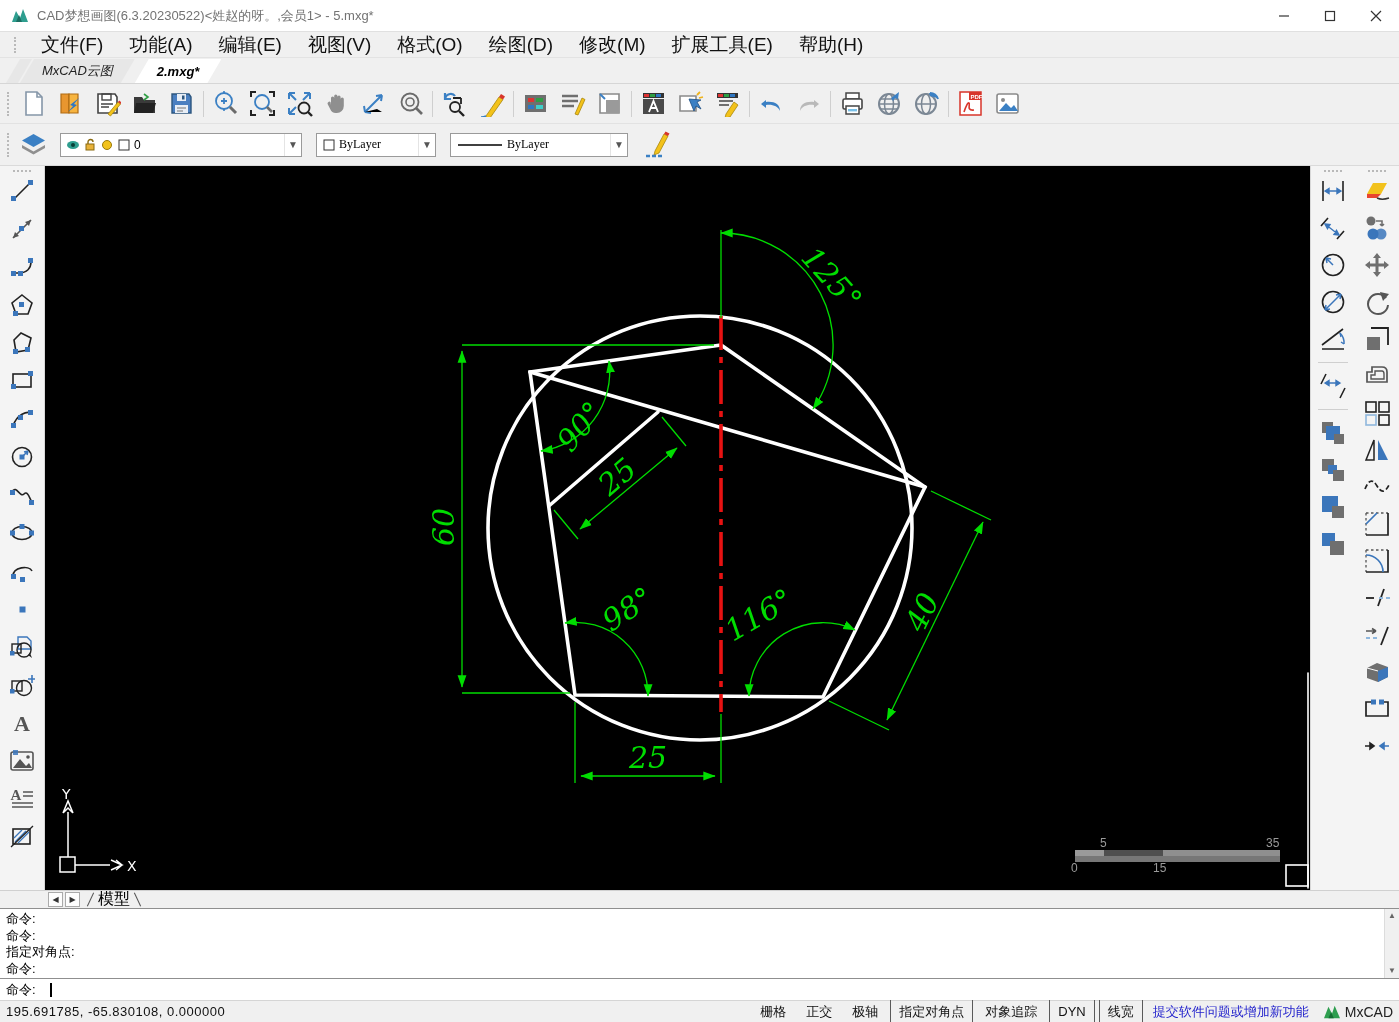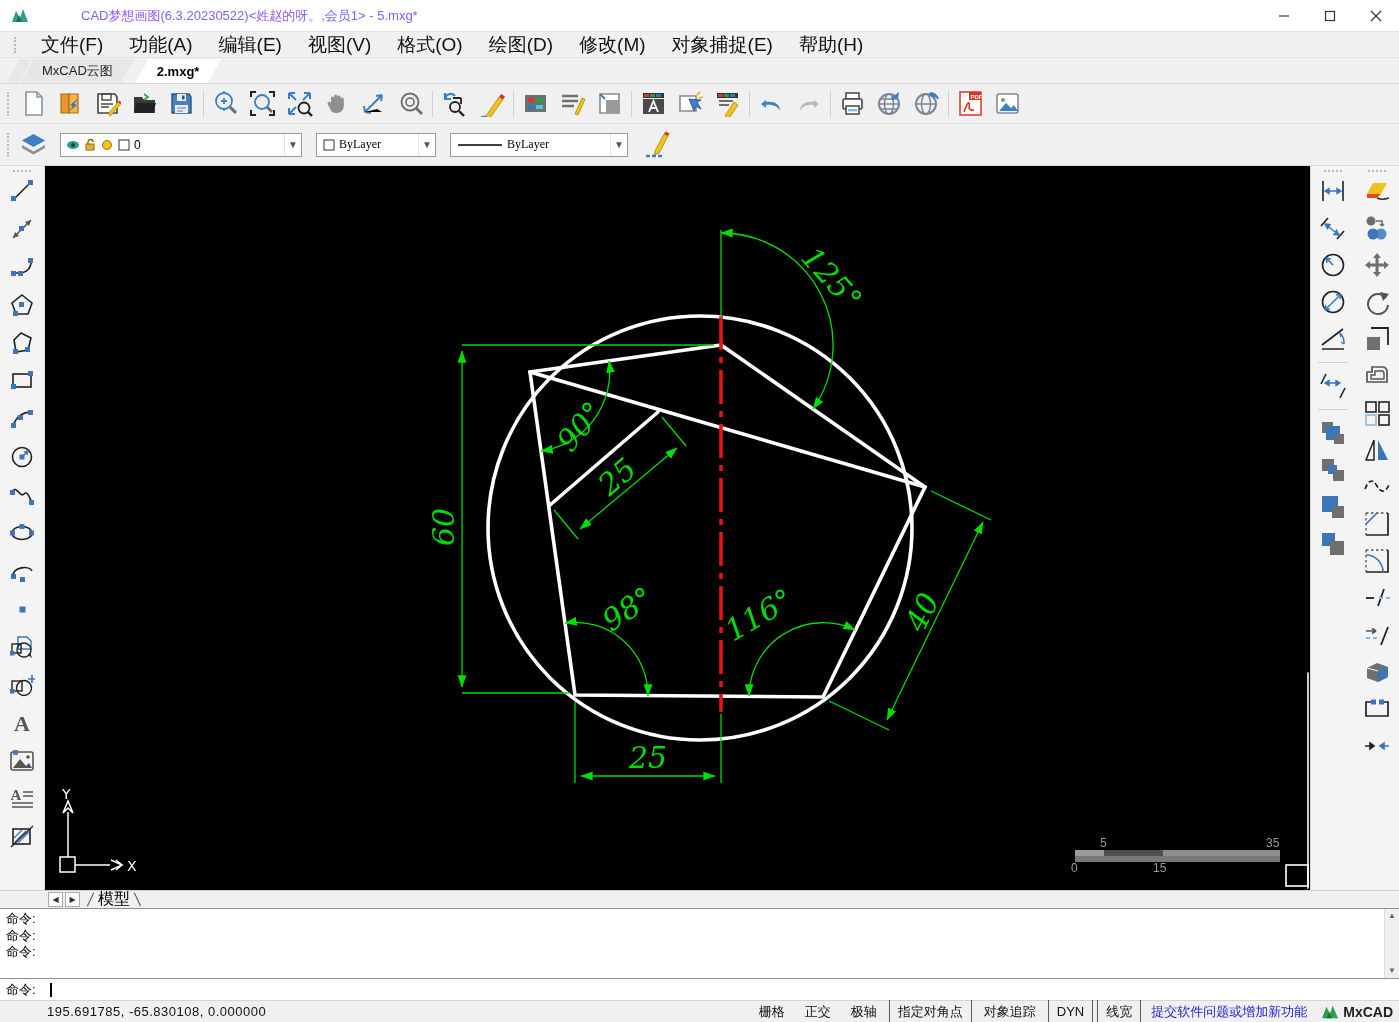--- a/index.html
+++ b/index.html
@@ -8,7 +8,7 @@
   .titlebar { height:32px; background:#ffffff; display:flex; align-items:center;
     border-bottom:1px solid #e0e0e0; }
   .titlebar .appicon { width:20px; height:20px; margin:0 7px 0 10px; }
-  .titlebar .title { font-size:13px; color:#8b5cf6;margin-left:44px; }
+  .titlebar .title { font-size:13px; color:#737373; }
   .wincontrols { margin-left:auto; display:flex; }
   .winbtn { width:46px; height:32px; display:flex; align-items:center; justify-content:center; }
   .menubar { height:26px; background:#f0f0f0; display:flex; align-items:center;

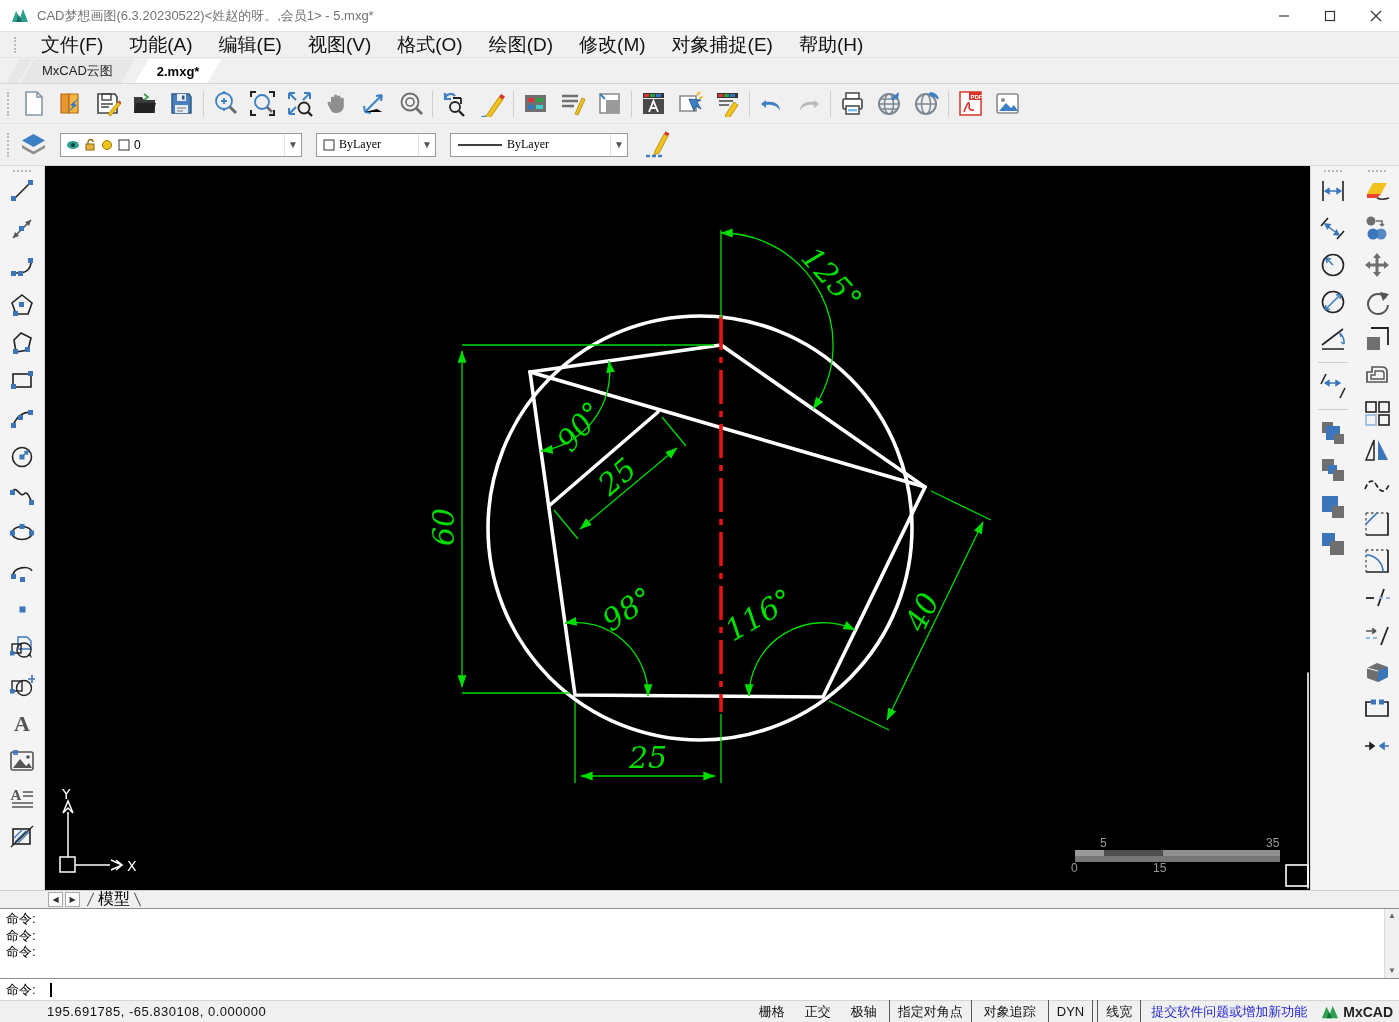--- a/index.html
+++ b/index.html
@@ -114,7 +114,7 @@
   <span class="menuitem">格式(O)</span>
   <span class="menuitem">绘图(D)</span>
   <span class="menuitem">修改(M)</span>
-  <span class="menuitem">对象捕捉(E)</span>
+  <span class="menuitem">扩展工具(E)</span>
   <span class="menuitem">帮助(H)</span>
 </div>
 

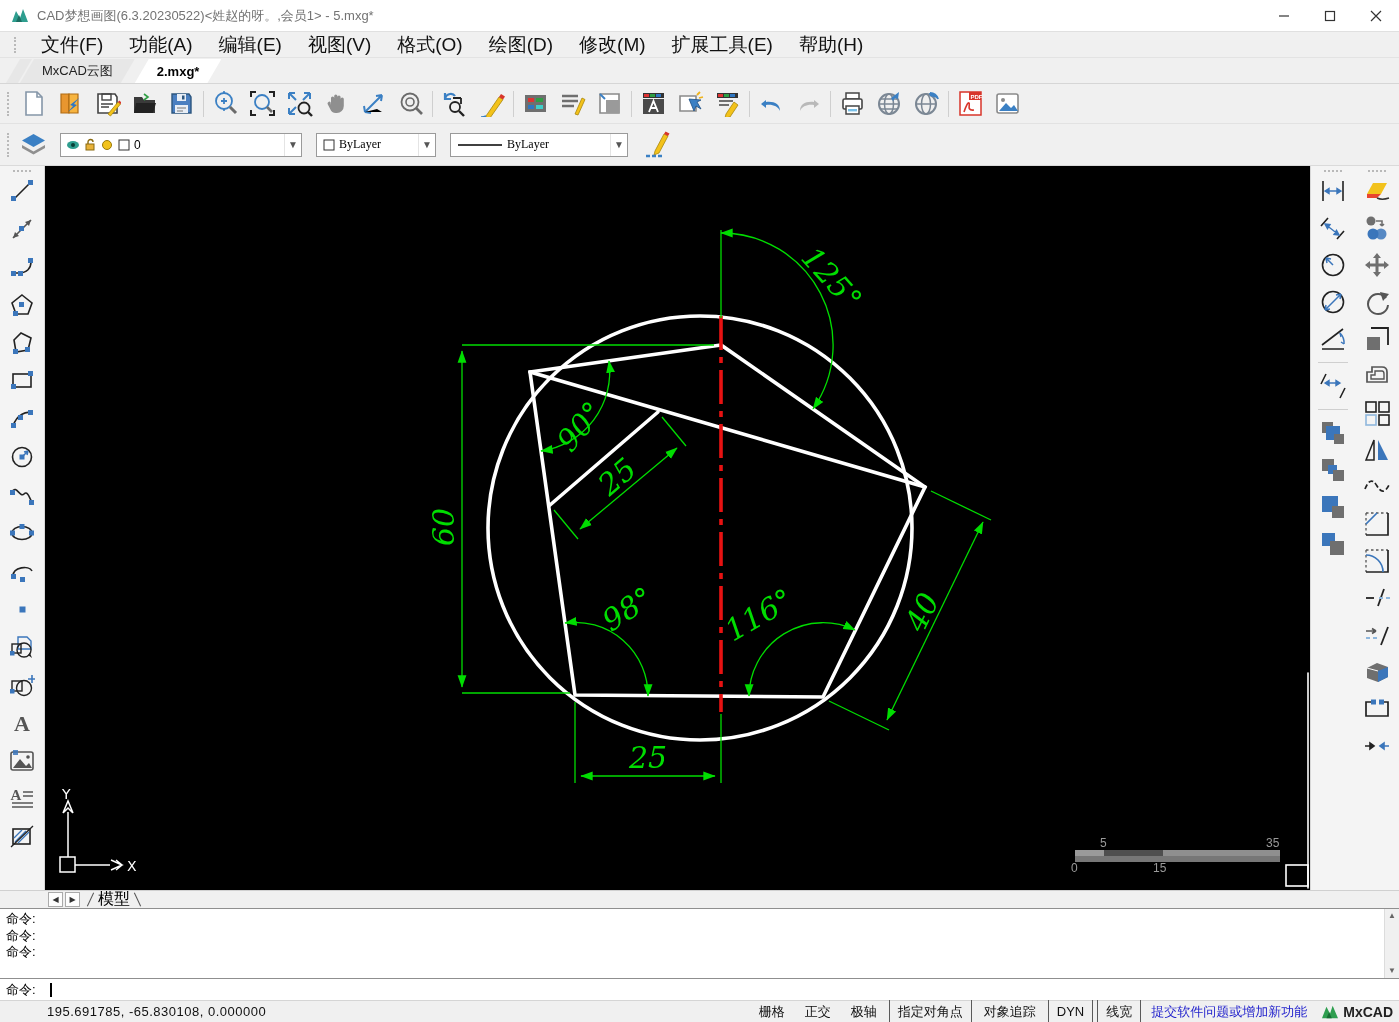--- a/index.html
+++ b/index.html
@@ -16,7 +16,7 @@
   .menubar .grip { width:4px; height:16px; border-left:2px dotted #b9b9b9; margin-right:10px; }
   .menuitem { font-size:19px; color:#111; padding:4px 13px; }
   .tabbar { height:26px; background:#f0f0f0; border-bottom:1px solid #d6d6d6;
-    display:flex; align-items:flex-end; padding-left:6px; }
+    display:flex; align-items:flex-end; padding-left:6px;font-style:italic; }
   .tab { height:24px; display:flex; align-items:center; padding:0 22px; font-size:13px;
     clip-path:polygon(14px 0, 100% 0, calc(100% - 14px) 100%, 0 100%); }
   .tab.inactive { background:#e7e7e7; color:#222; }

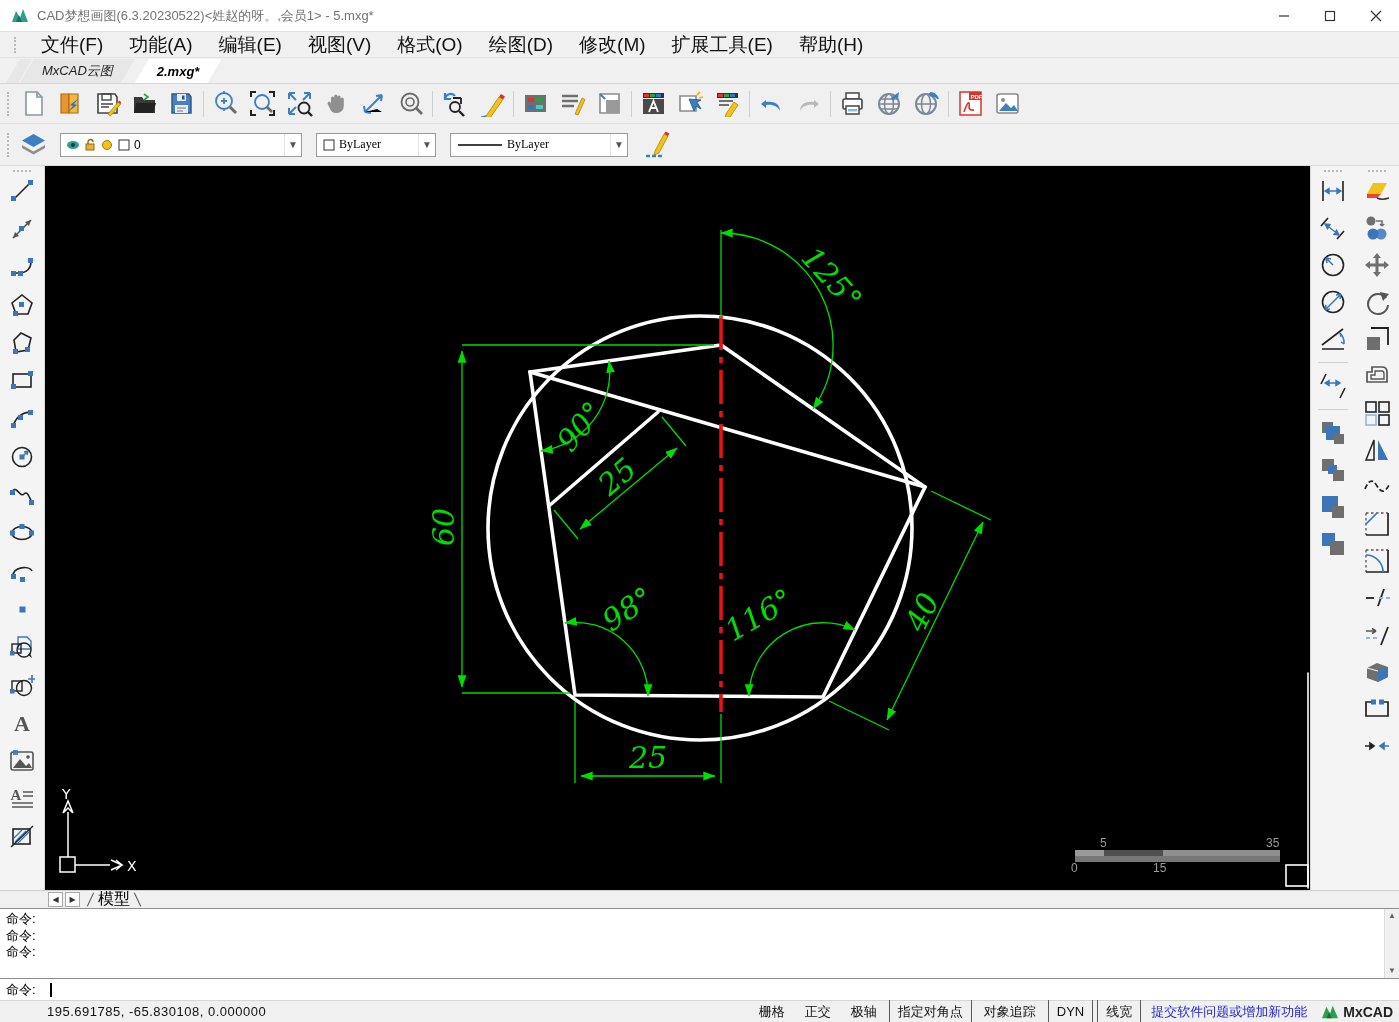--- a/index.html
+++ b/index.html
@@ -788,6 +788,7 @@
   <div class="cmdhist">
     <div>命令:</div>
     <div>命令:</div>
+    <div> 指定对角点:</div>
     <div>命令:</div>
   </div>
   <div class="cmdscroll">

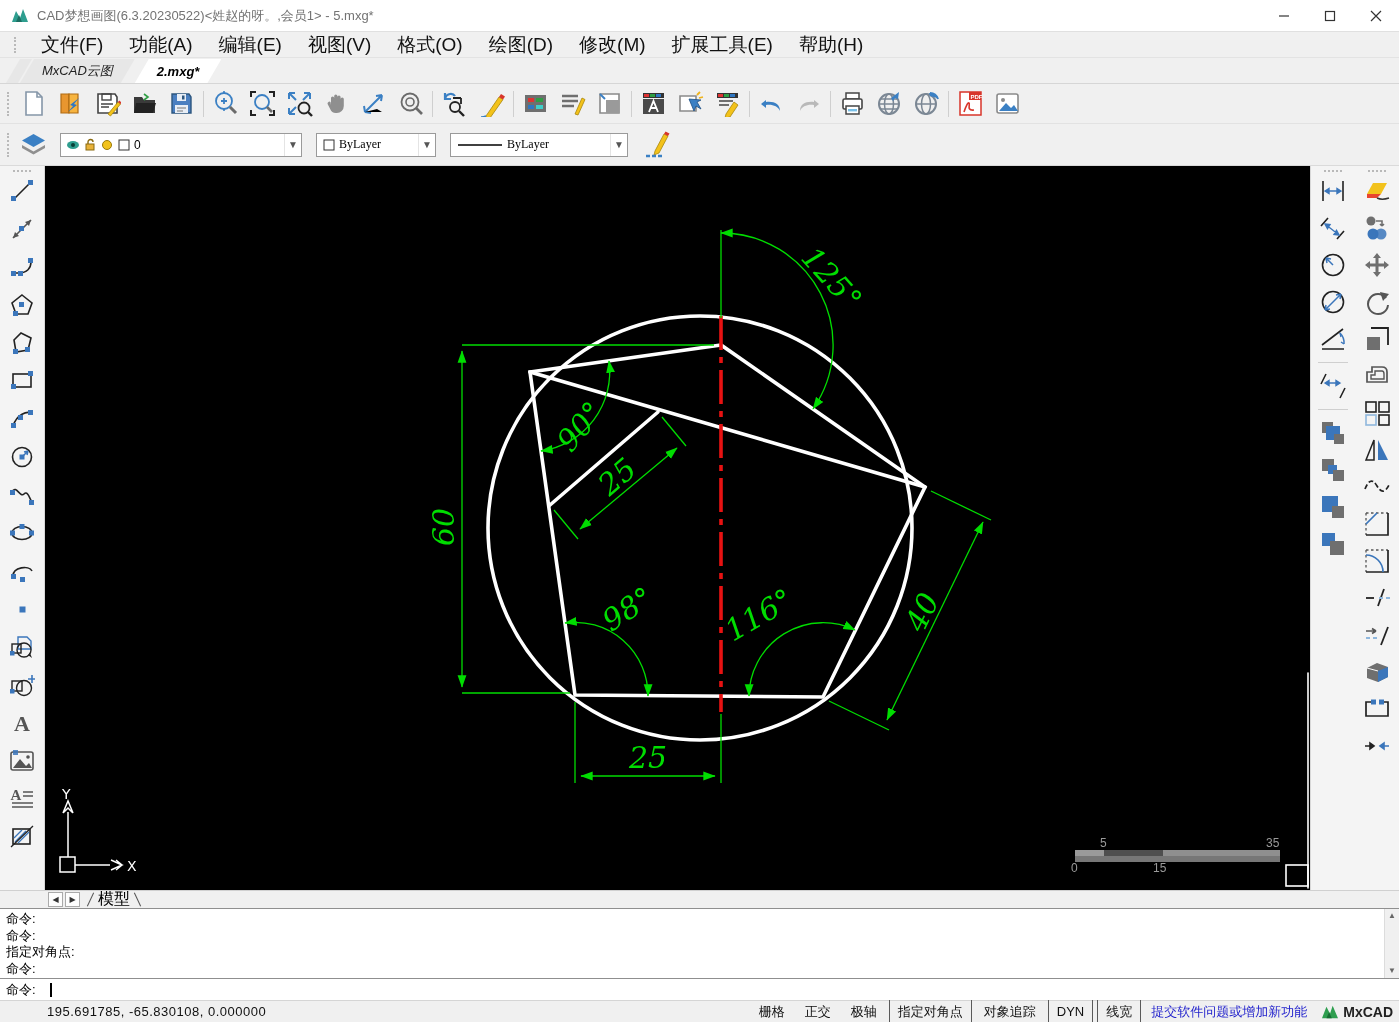--- a/index.html
+++ b/index.html
@@ -69,7 +69,7 @@
   .cmdscroll .up { top:2px; } .cmdscroll .dn { bottom:2px; }
   .statusbar { height:22px; background:#f0f0f0; border-top:1px solid #d5d5d5; display:flex;
     align-items:center; font-size:13px; color:#111; padding:0 6px; }
-  .coords { width:330px; letter-spacing:0.5px;margin-left:41px; }
+  .coords { width:330px; letter-spacing:0.5px; }
   .stoggle { padding:7px 8px; margin:0 2px; }
   .stoggle.boxed { border:1px solid #5a5a5a; }
   .slink { color:#2323cc; margin:0 8px; }

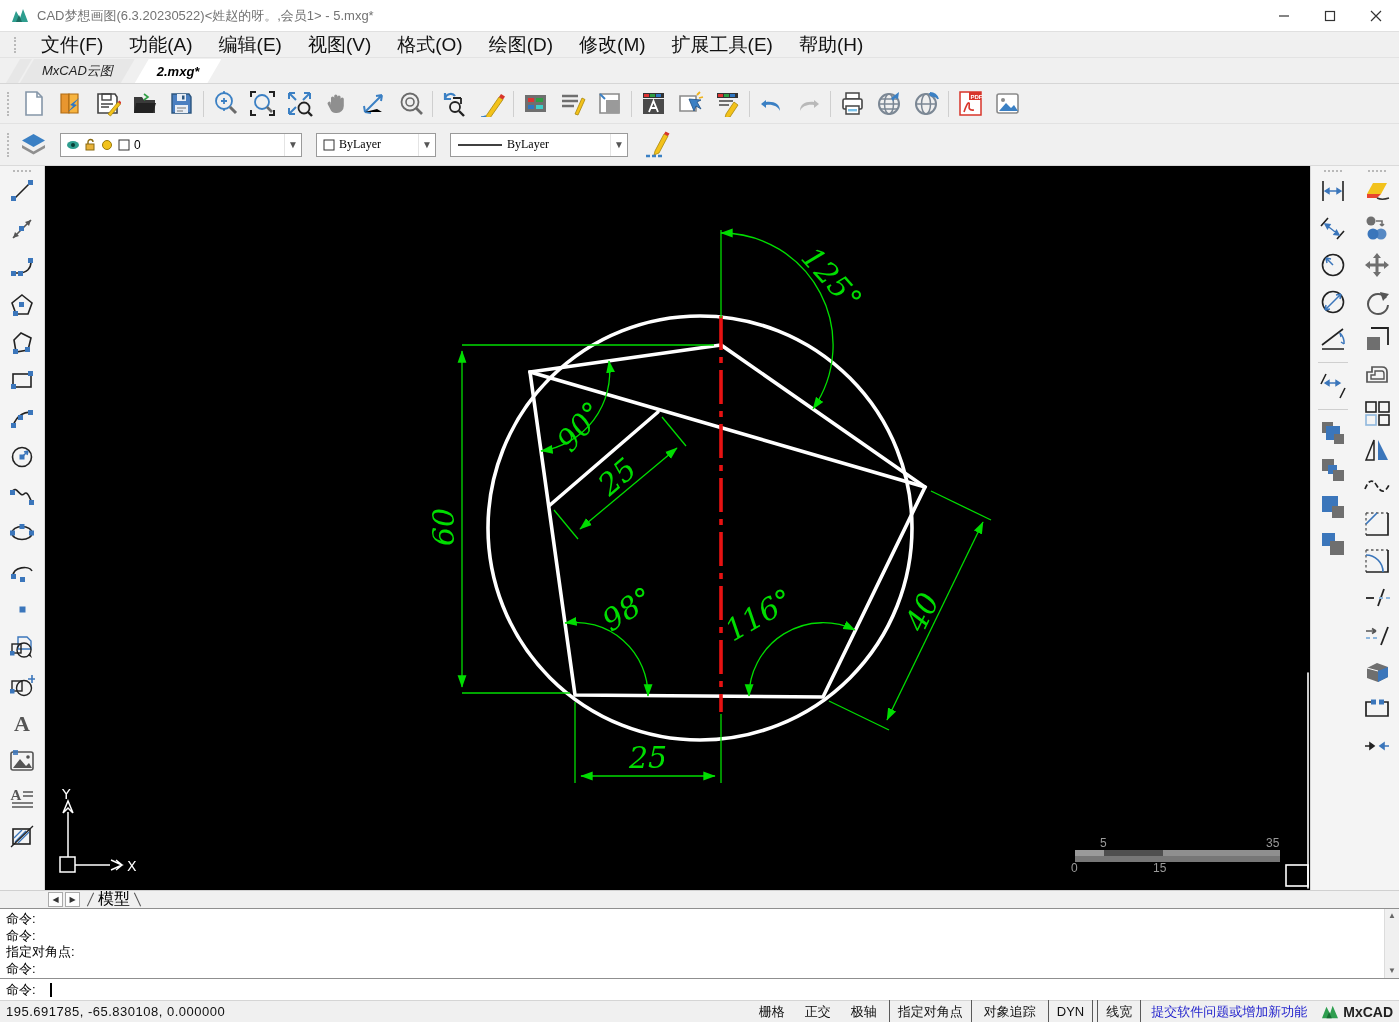--- a/index.html
+++ b/index.html
@@ -73,7 +73,7 @@
   .stoggle { padding:7px 8px; margin:0 2px; }
   .stoggle.boxed { border:1px solid #5a5a5a; }
   .slink { color:#2323cc; margin:0 8px; }
-  .sbrand { display:flex; align-items:flex-end; font-weight:bold; font-size:14px; color:#222; margin-left:6px; }
+  .sbrand { display:flex; align-items:flex-end; font-weight:normal; font-size:14px; color:#222; margin-left:6px; }
   .sbrand svg { width:18px; height:16px; margin-right:4px; }
   .spacer { flex:1; }
 </style>

